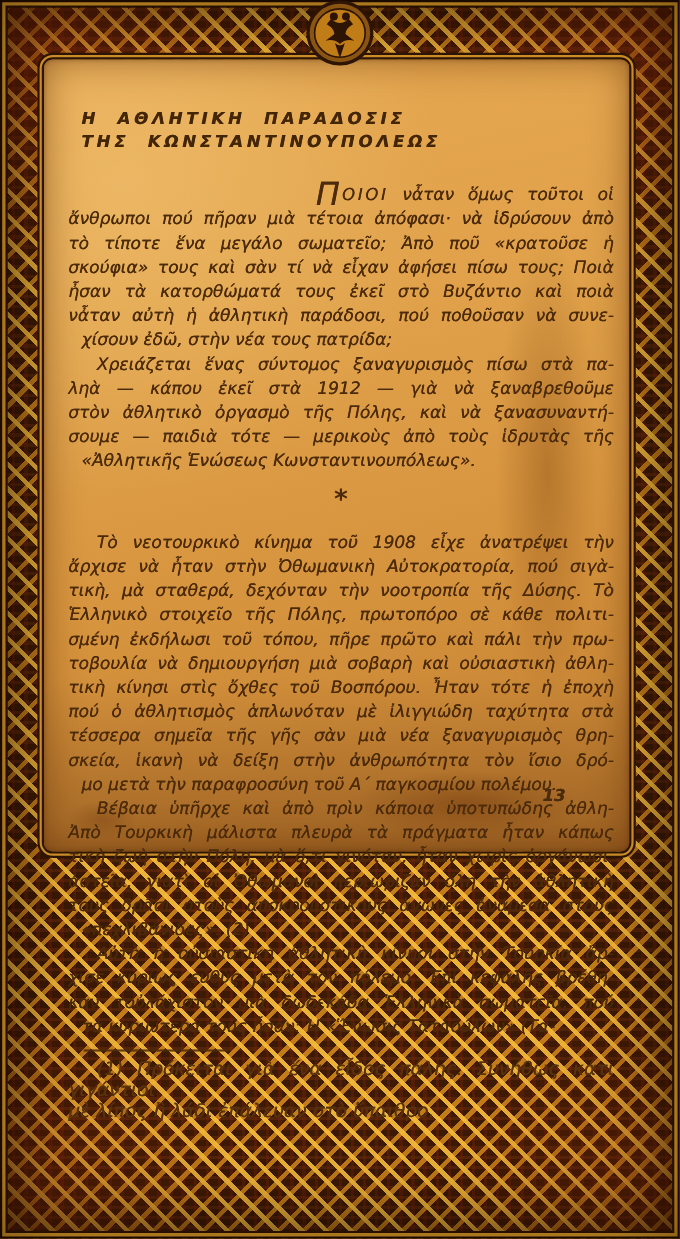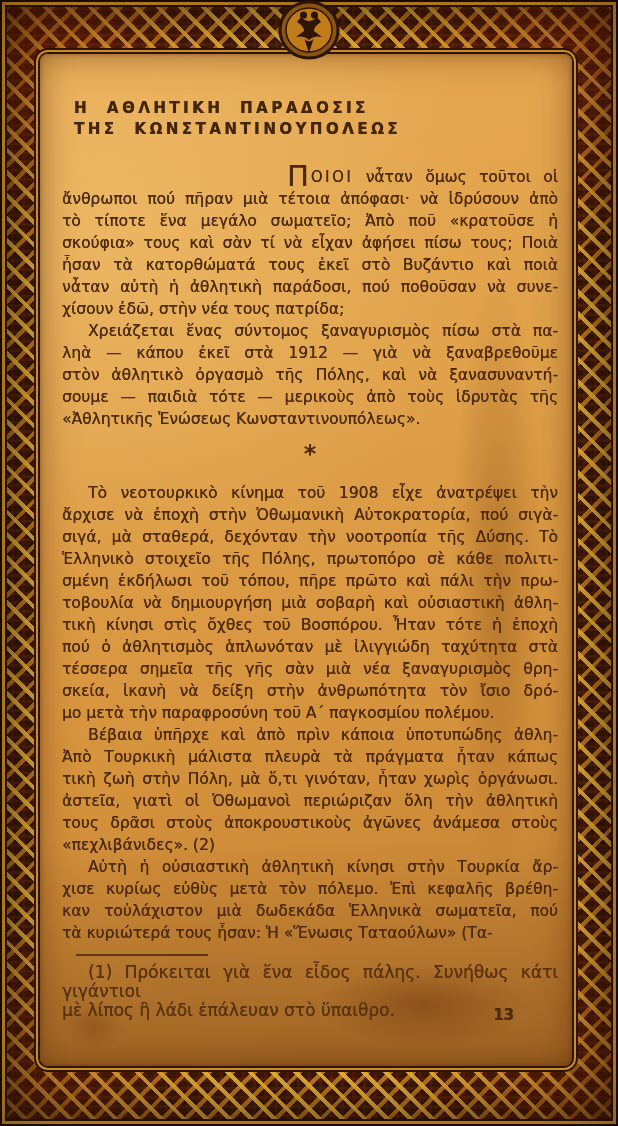--- a/index.html
+++ b/index.html
@@ -37,7 +37,7 @@
   }
   
   .paper{
-    position:absolute;left:40px;top:54px;width:532px;height:1012px;
+    position:absolute;left:40px;top:54px;width:532px;height:720px;
     border-radius:8px;z-index:2;
     background-image:
       linear-gradient(115deg, rgba(120,60,14,.28) 0 1px, rgba(0,0,0,0) 1px 100%),
@@ -53,6 +53,7 @@
       0 0 0 6px #2e1404,
       inset 0 0 34px rgba(92,45,8,.55),
       inset 0 0 5px rgba(60,25,5,.4);
+    font-style: italic;
   }
   .text-column{
     position:relative;height:100%;box-sizing:border-box;

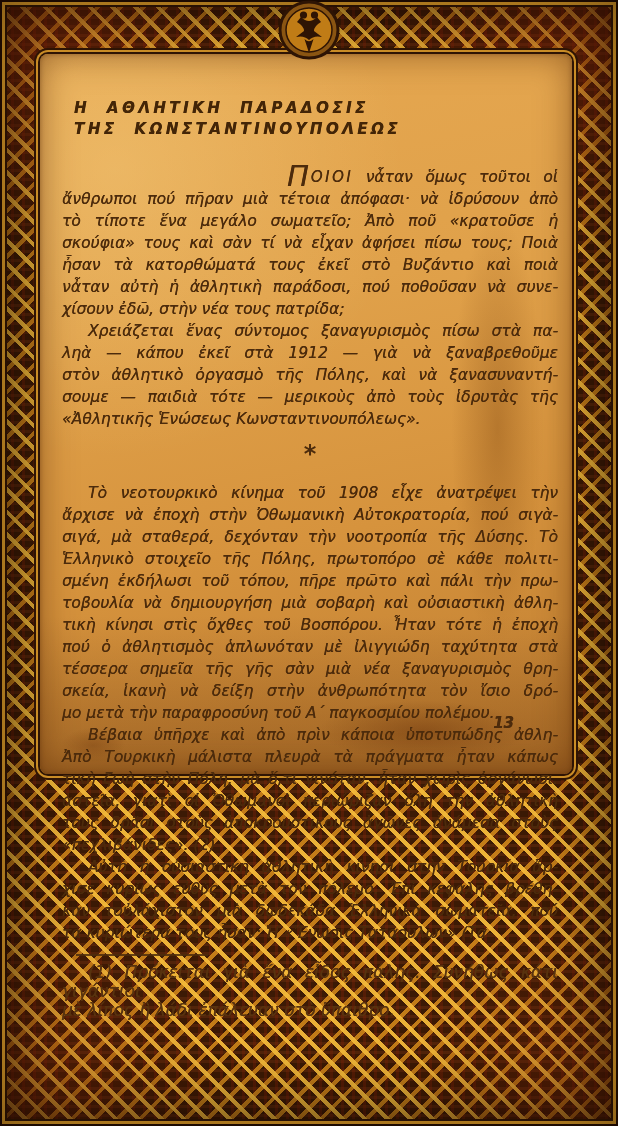--- a/index.html
+++ b/index.html
@@ -75,7 +75,7 @@
     white-space:normal;
     text-shadow:.25px 0 0 currentColor;
   }
-  .line.last{text-align-last:left;}
+  .line.last{text-align-last:left;margin-left:12px;}
   .line.indent{text-indent:26px;}
   .line.opening{text-indent:225px;}
   .dropcap{

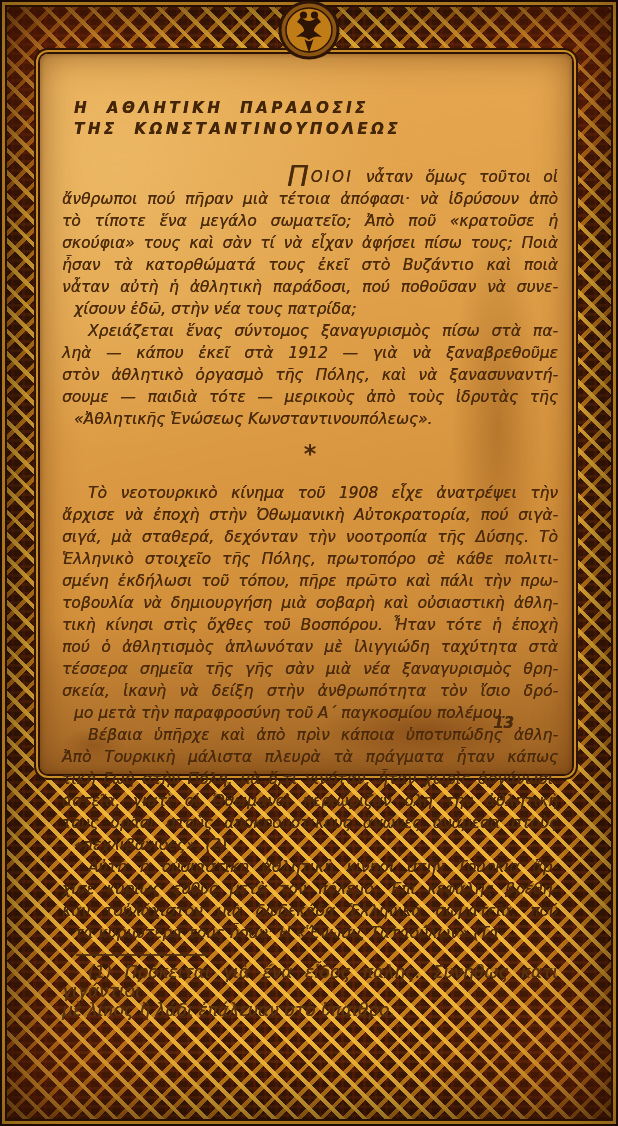--- a/index.html
+++ b/index.html
@@ -147,7 +147,7 @@
           <div class="star">*</div>
           <div class="para">
             <div class="line indent">Τὸ νεοτουρκικὸ κίνημα τοῦ 1908 εἶχε ἀνατρέψει τὴν</div>
-            <div class="line">ἄρχισε νὰ ἐποχὴ στὴν Ὀθωμανικὴ Αὐτοκρατορία, πού σιγὰ-</div>
+            <div class="line">ἄρχισε νὰ ἦταν στὴν Ὀθωμανικὴ Αὐτοκρατορία, πού σιγὰ-</div>
             <div class="line">σιγά, μὰ σταθερά, δεχόνταν τὴν νοοτροπία τῆς Δύσης. Τὸ</div>
             <div class="line">Ἑλληνικὸ στοιχεῖο τῆς Πόλης, πρωτοπόρο σὲ κάθε πολιτι-</div>
             <div class="line">σμένη ἐκδήλωσι τοῦ τόπου, πῆρε πρῶτο καὶ πάλι τὴν πρω-</div>

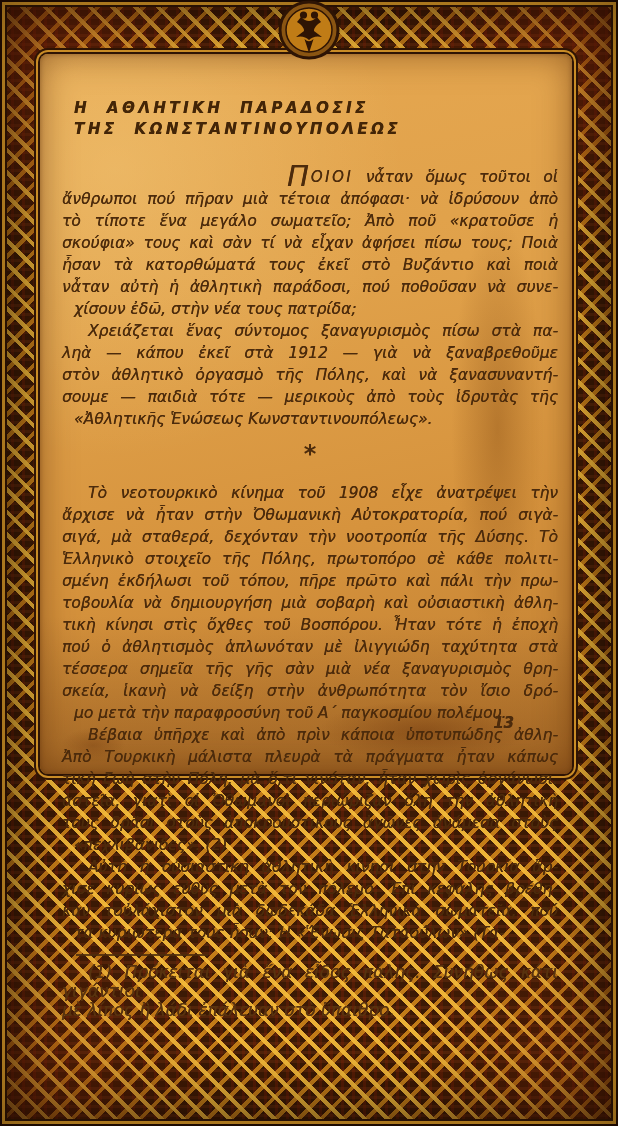--- a/index.html
+++ b/index.html
@@ -148,7 +148,7 @@
           <div class="para">
             <div class="line indent">Τὸ νεοτουρκικὸ κίνημα τοῦ 1908 εἶχε ἀνατρέψει τὴν</div>
             <div class="line">ἄρχισε νὰ ἦταν στὴν Ὀθωμανικὴ Αὐτοκρατορία, πού σιγὰ-</div>
-            <div class="line">σιγά, μὰ σταθερά, δεχόνταν τὴν νοοτροπία τῆς Δύσης. Τὸ</div>
+            <div class="line">τικὴ, μὰ σταθερά, δεχόνταν τὴν νοοτροπία τῆς Δύσης. Τὸ</div>
             <div class="line">Ἑλληνικὸ στοιχεῖο τῆς Πόλης, πρωτοπόρο σὲ κάθε πολιτι-</div>
             <div class="line">σμένη ἐκδήλωσι τοῦ τόπου, πῆρε πρῶτο καὶ πάλι τὴν πρω-</div>
             <div class="line">τοβουλία νὰ δημιουργήση μιὰ σοβαρὴ καὶ οὐσιαστικὴ ἀθλη-</div>

